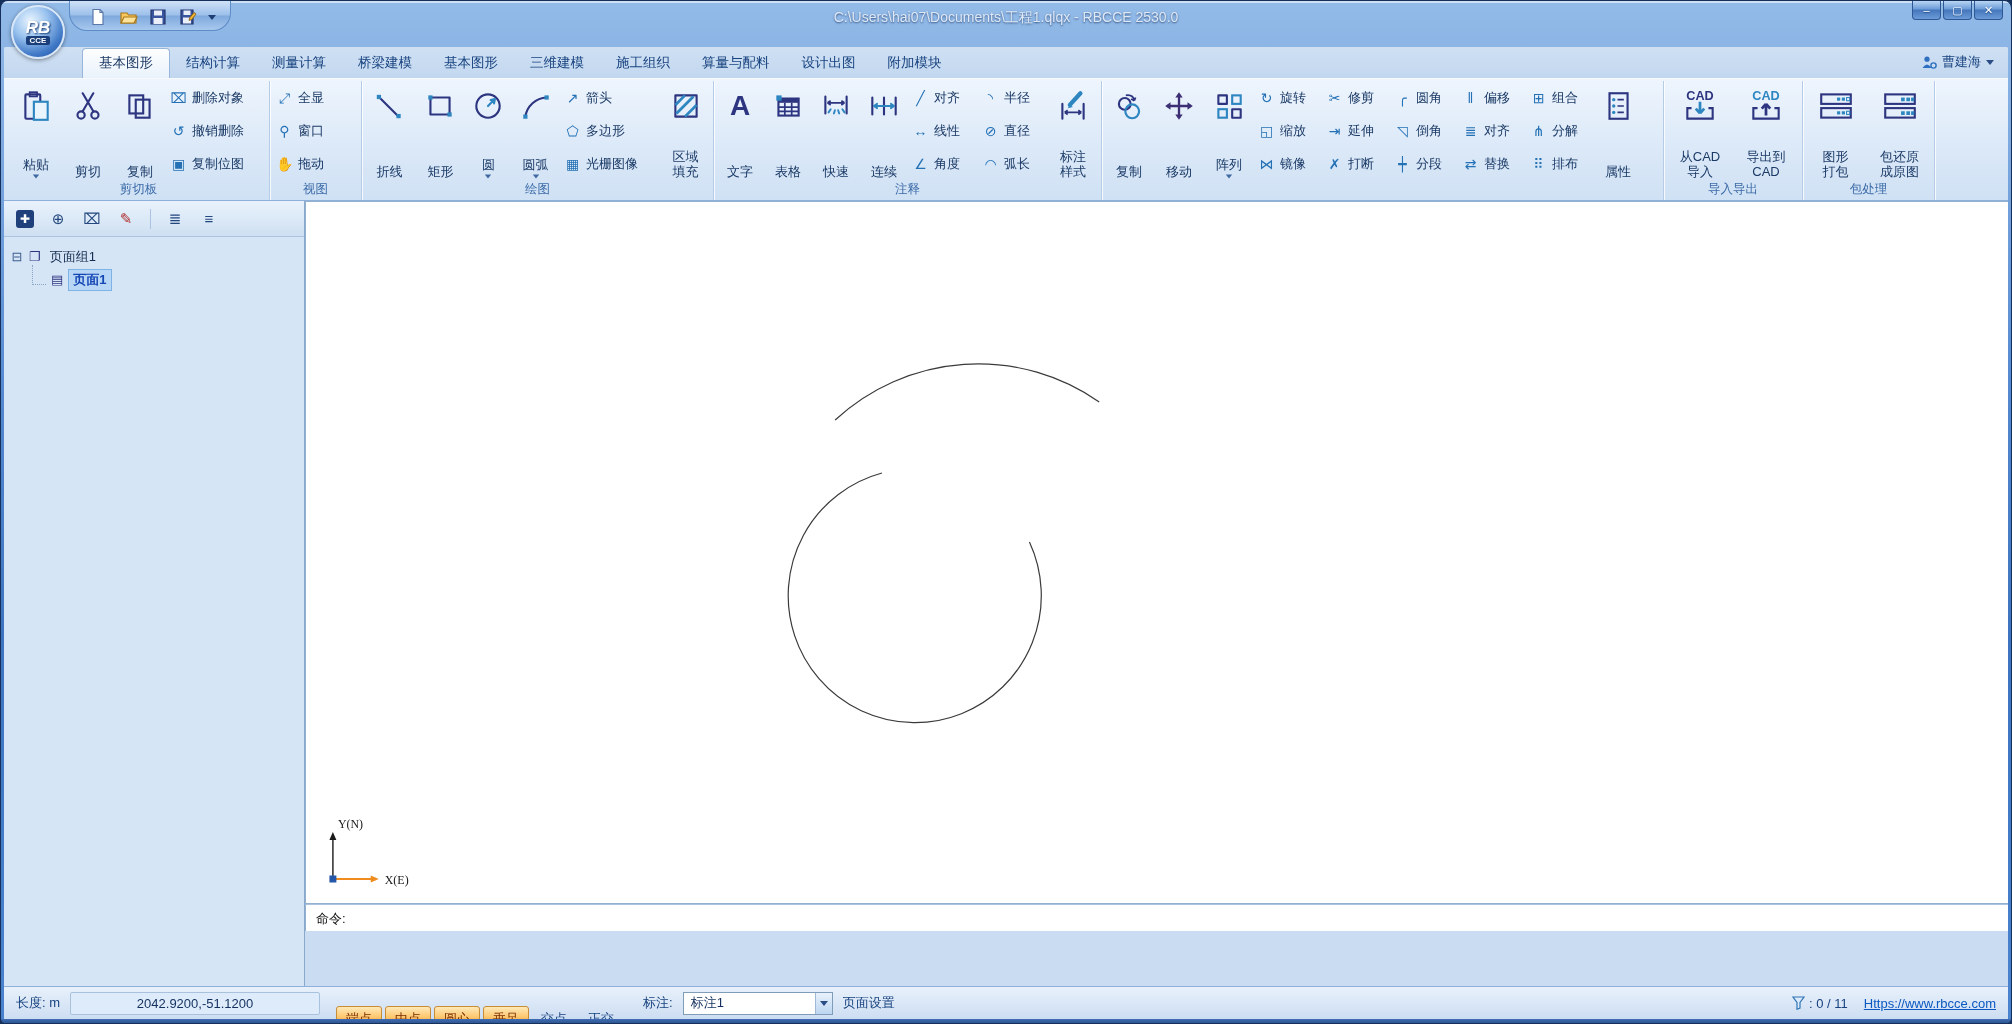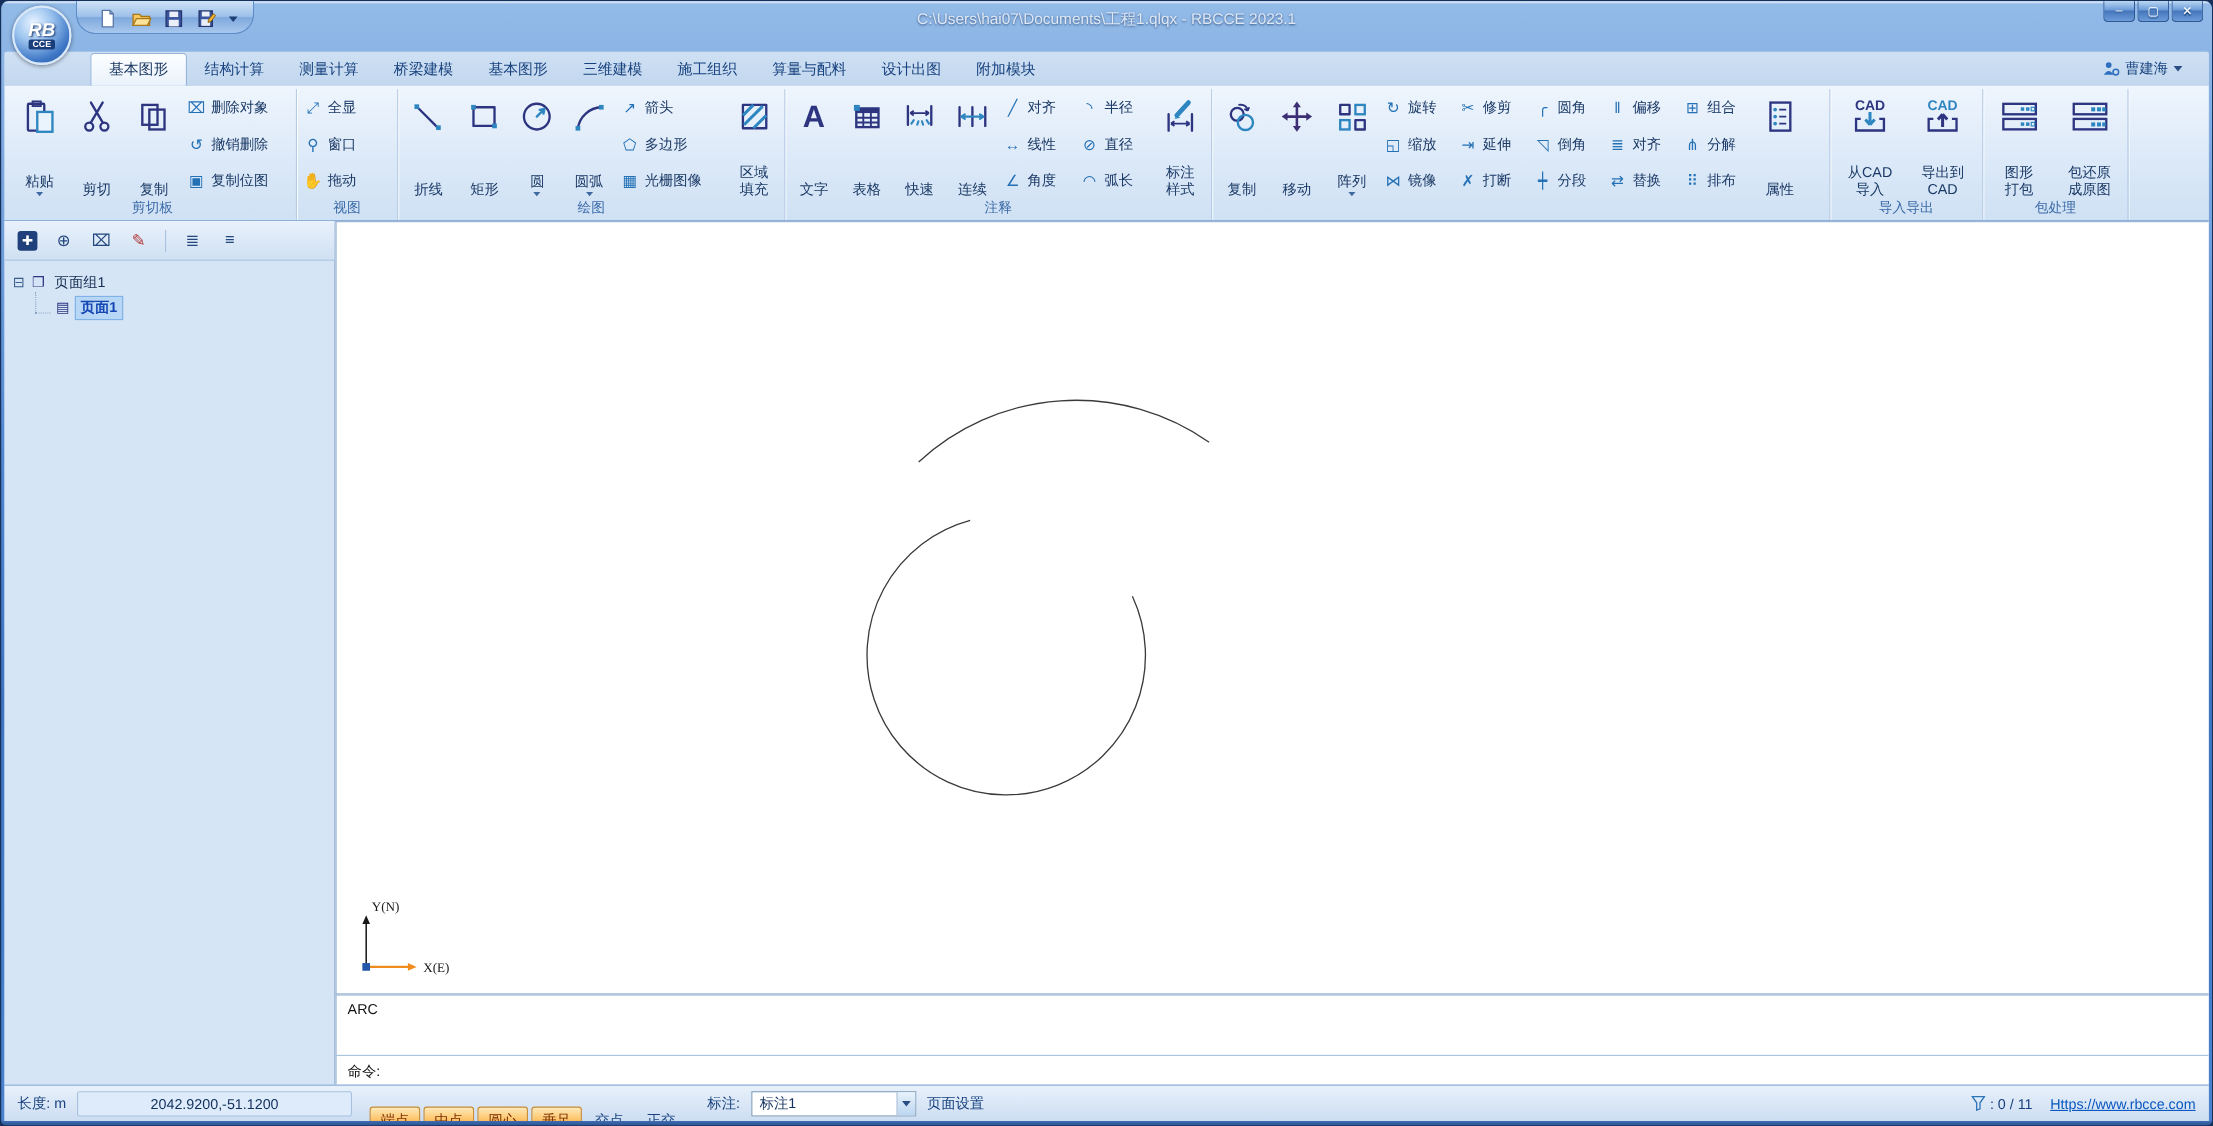--- a/index.html
+++ b/index.html
@@ -137,7 +137,7 @@
       </span>
       <span class="caret"></span>
     </div>
-    <div class="win-title">C:\Users\hai07\Documents\工程1.qlqx - RBCCE 2023.1</div>
+    <div class="win-title">C:\Users\hai07\Documents\工程1.qlqx - RBCCE 2530.0</div>
     <div class="winbtns">
       <span class="winbtn">–</span>
       <span class="winbtn">▢</span>

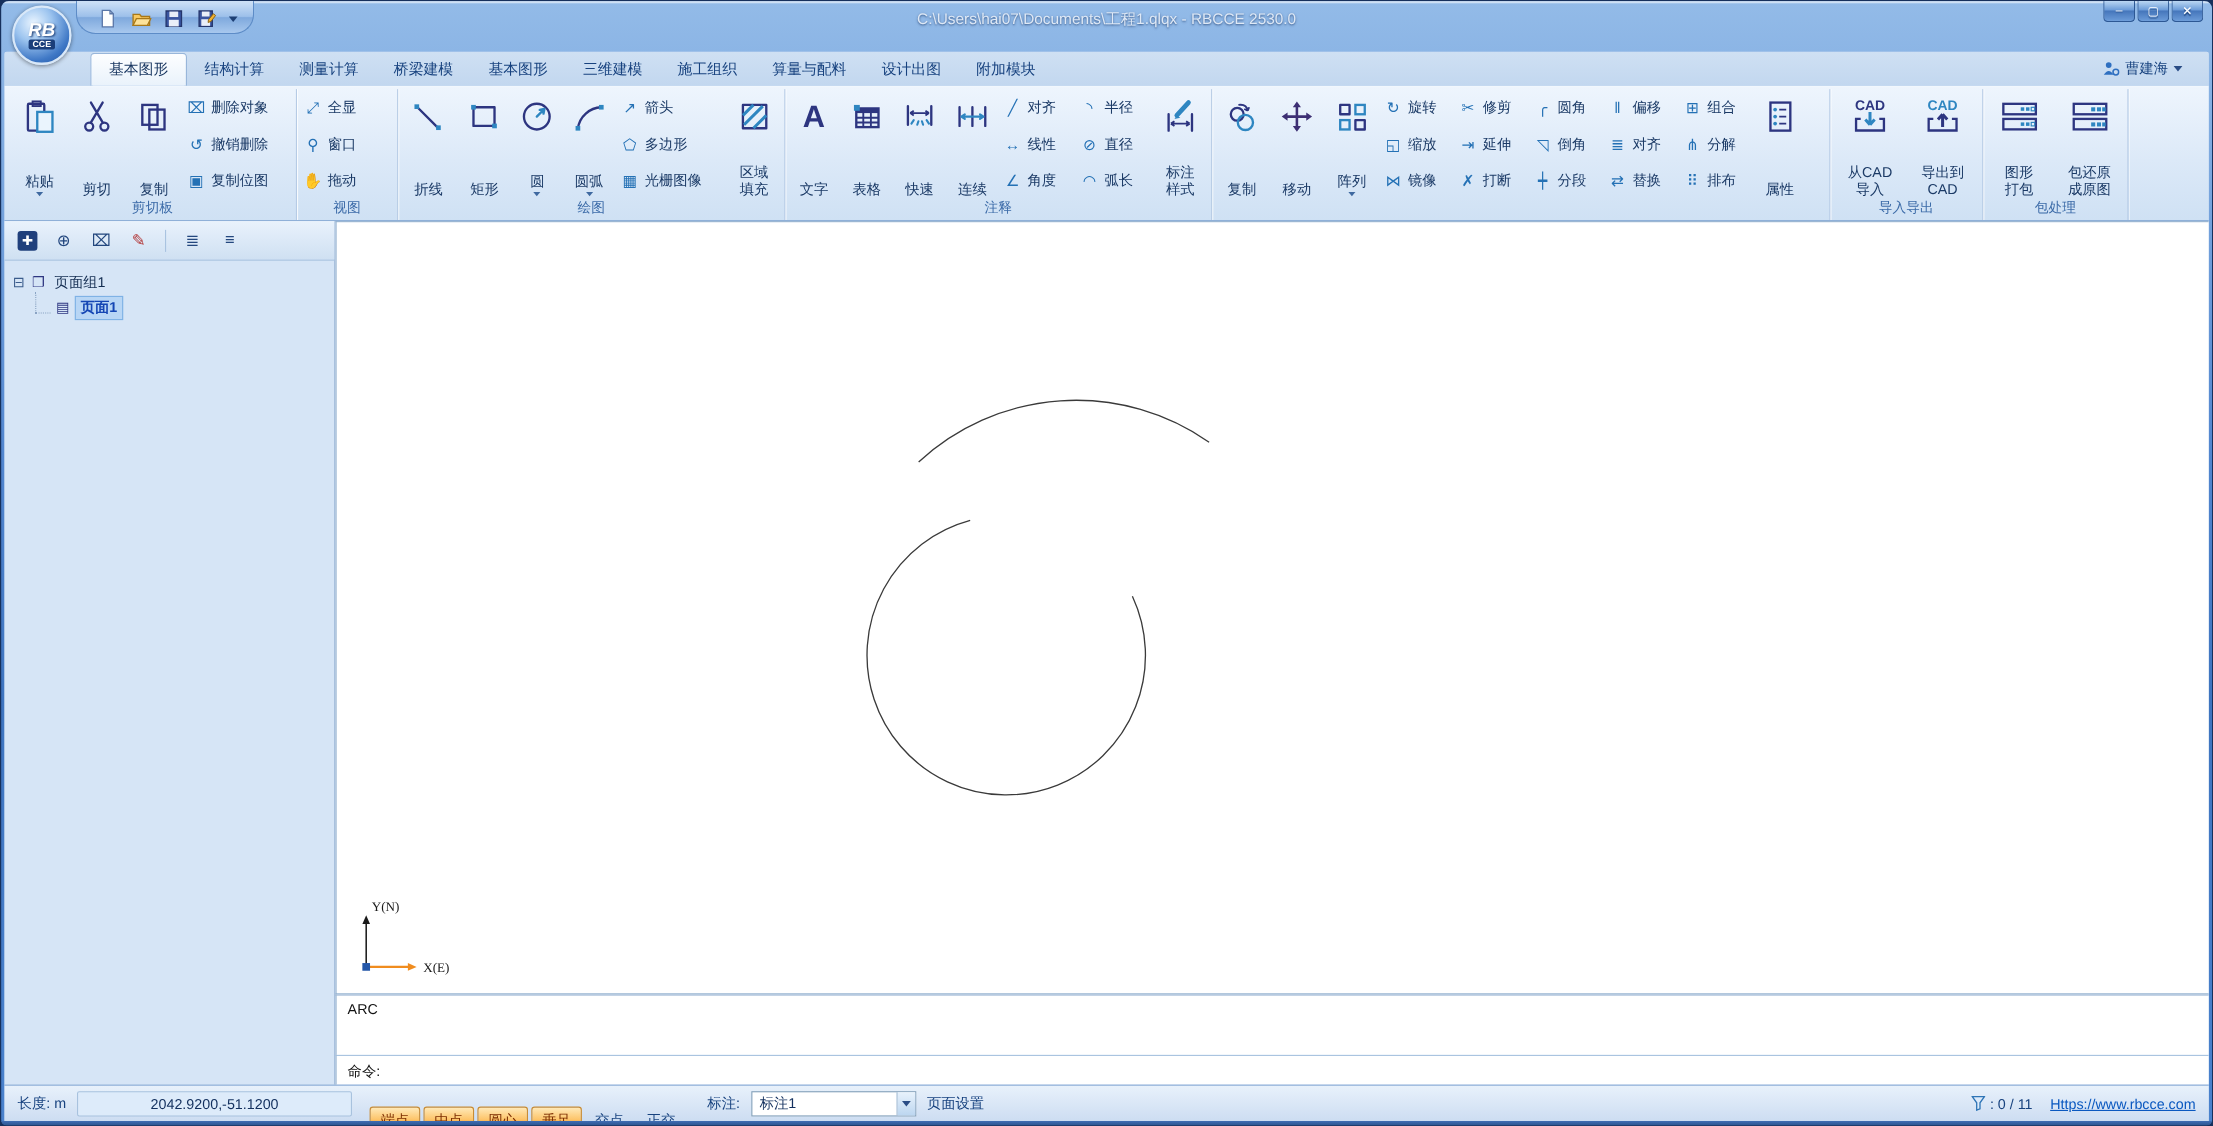--- a/index.html
+++ b/index.html
@@ -39,7 +39,7 @@
   .tabrow { height:31px; background:linear-gradient(#cfe0f3,#c2d7ef); display:flex; align-items:flex-end; padding-left:78px; position:relative; }
   .tab { padding:5px 16px 6px; font-size:13.5px; color:#17427f; border-radius:4px 4px 0 0; cursor:default;font-family:Liberation Mono, monospace; }
   .tab.active { background:linear-gradient(#fdfeff,#e9f2fb); border:1px solid #98b6da; border-bottom:none; color:#15335e; }
-  .userbox { position:absolute; right:24px; top:6px; display:flex; align-items:center; gap:5px; color:#17427f; font-size:13px; }
+  .userbox { position:absolute; right:14px; top:6px; display:flex; align-items:center; gap:5px; color:#17427f; font-size:13px; }
 
   
   .ribbon { height:123px; background:linear-gradient(#eef5fd,#dcE9f8 55%,#cfe1f4); border-top:1px solid #f6fafe; border-bottom:1px solid #8fb0d8; display:flex; align-items:stretch; padding:2px 2px 0 4px; }

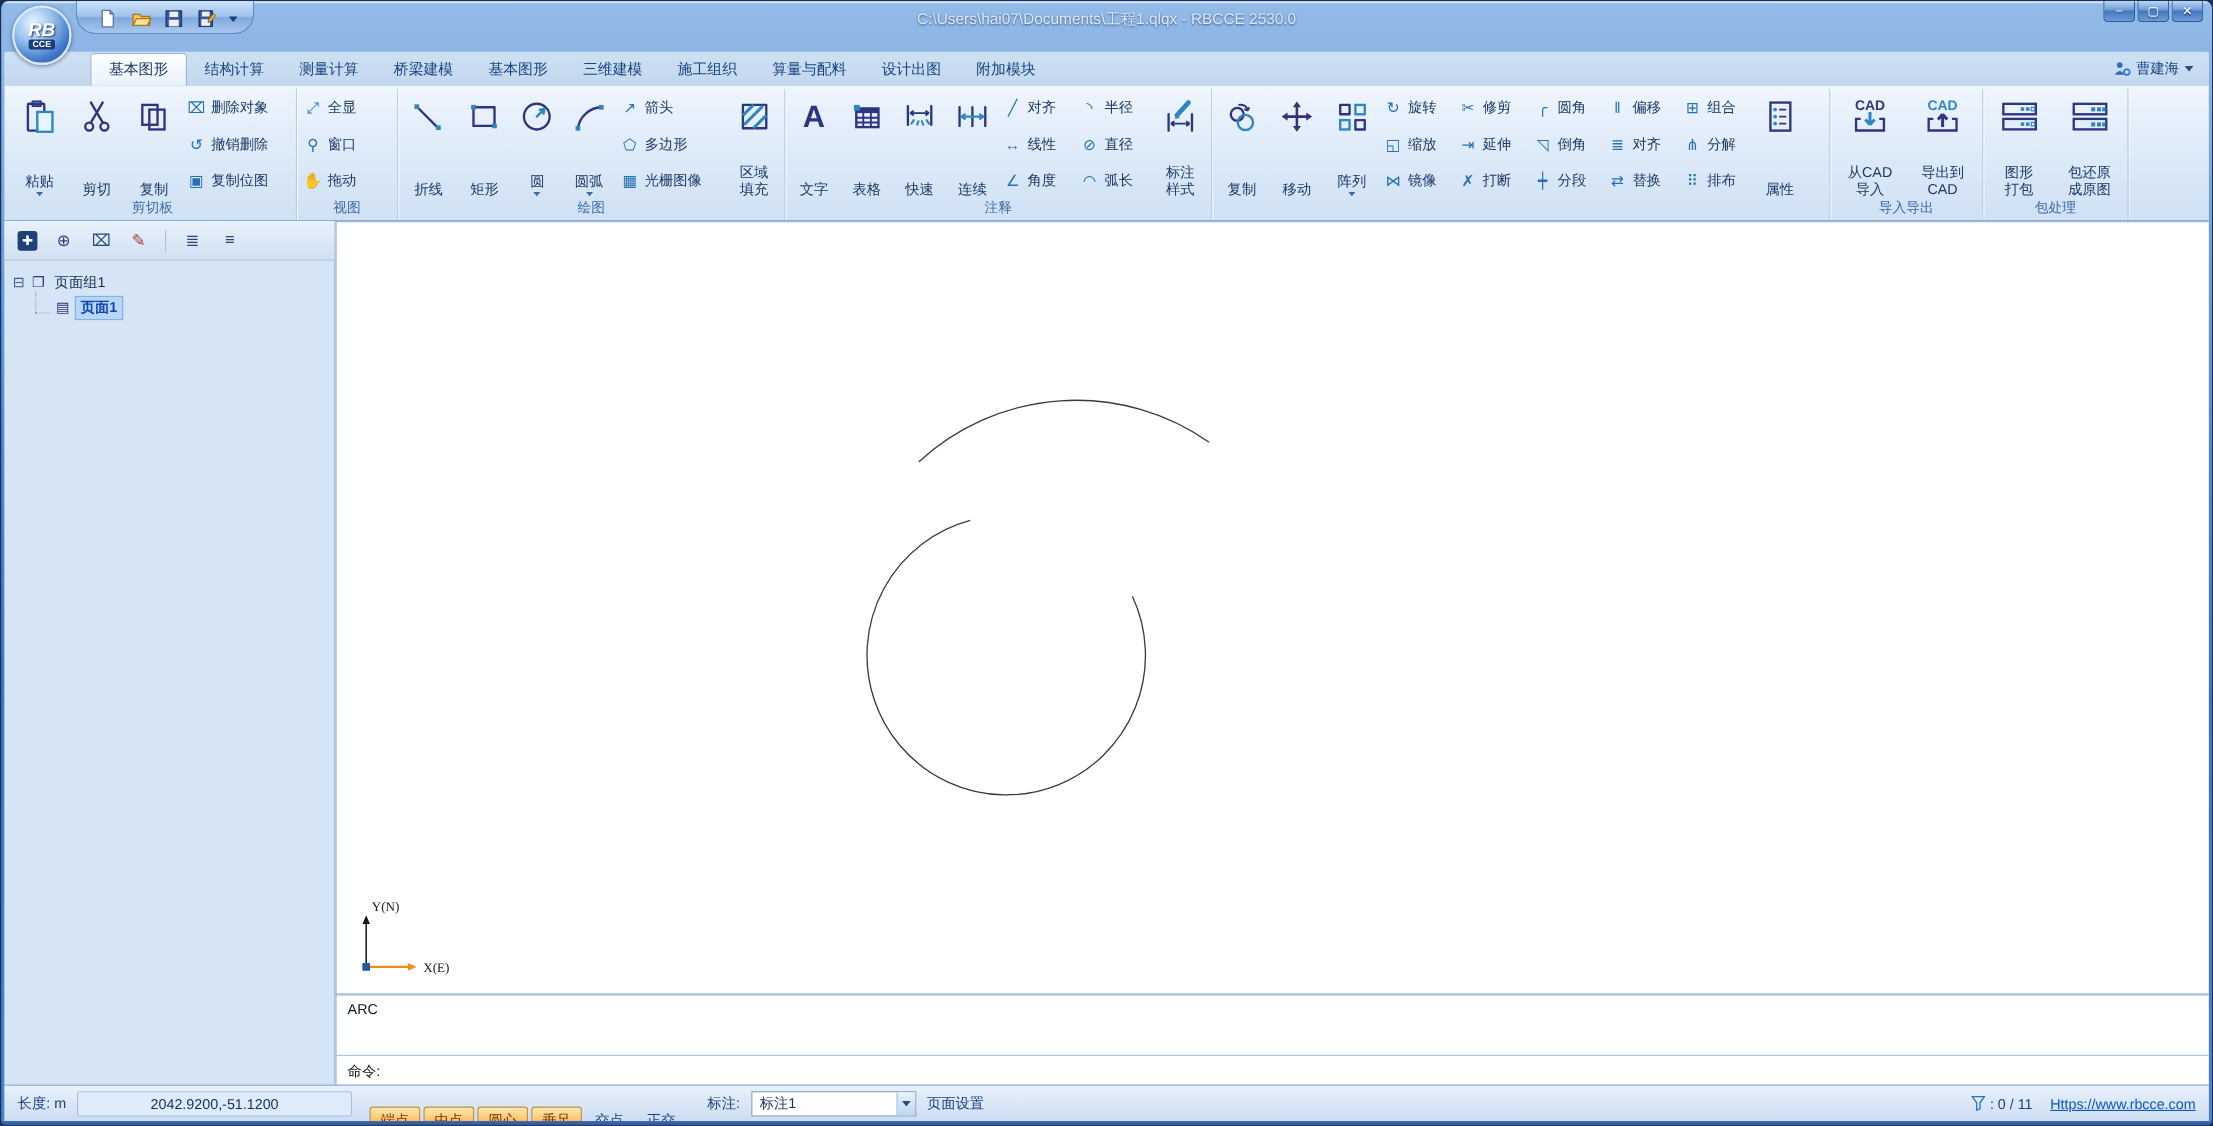--- a/index.html
+++ b/index.html
@@ -621,7 +621,6 @@
             </g>
           </svg>
         </div>
-        <div class="arcpanel">ARC</div>
         <div class="cmdpanel">命令:</div>
       </div>
     </div>

